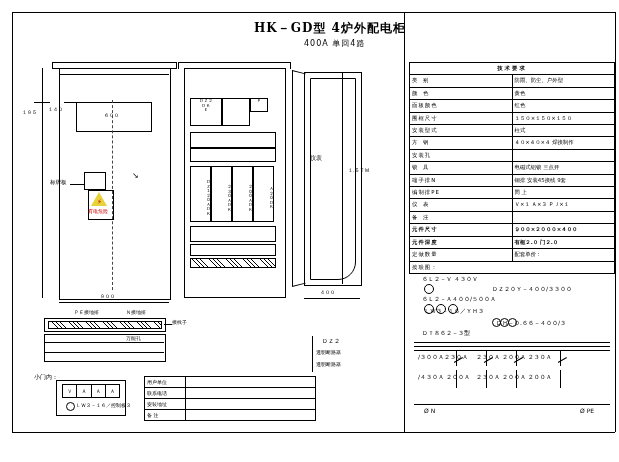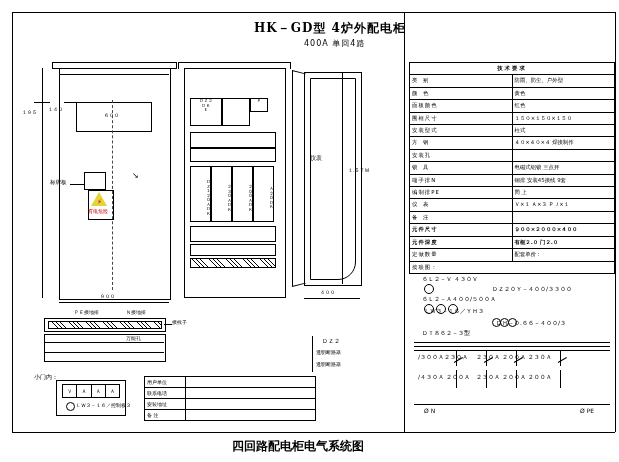--- a/index.html
+++ b/index.html
@@ -317,7 +317,6 @@
   <div class="txt tiny6" style="left:420px;top:408px;">Ø N</div>
   <div class="txt tiny6" style="left:576px;top:408px;">Ø PE</div>
 
-  <div class="txt bottomtitle" style="left:228px;top:440px;">四回路配电柜电气系统图</div>
 
 </div>
 

